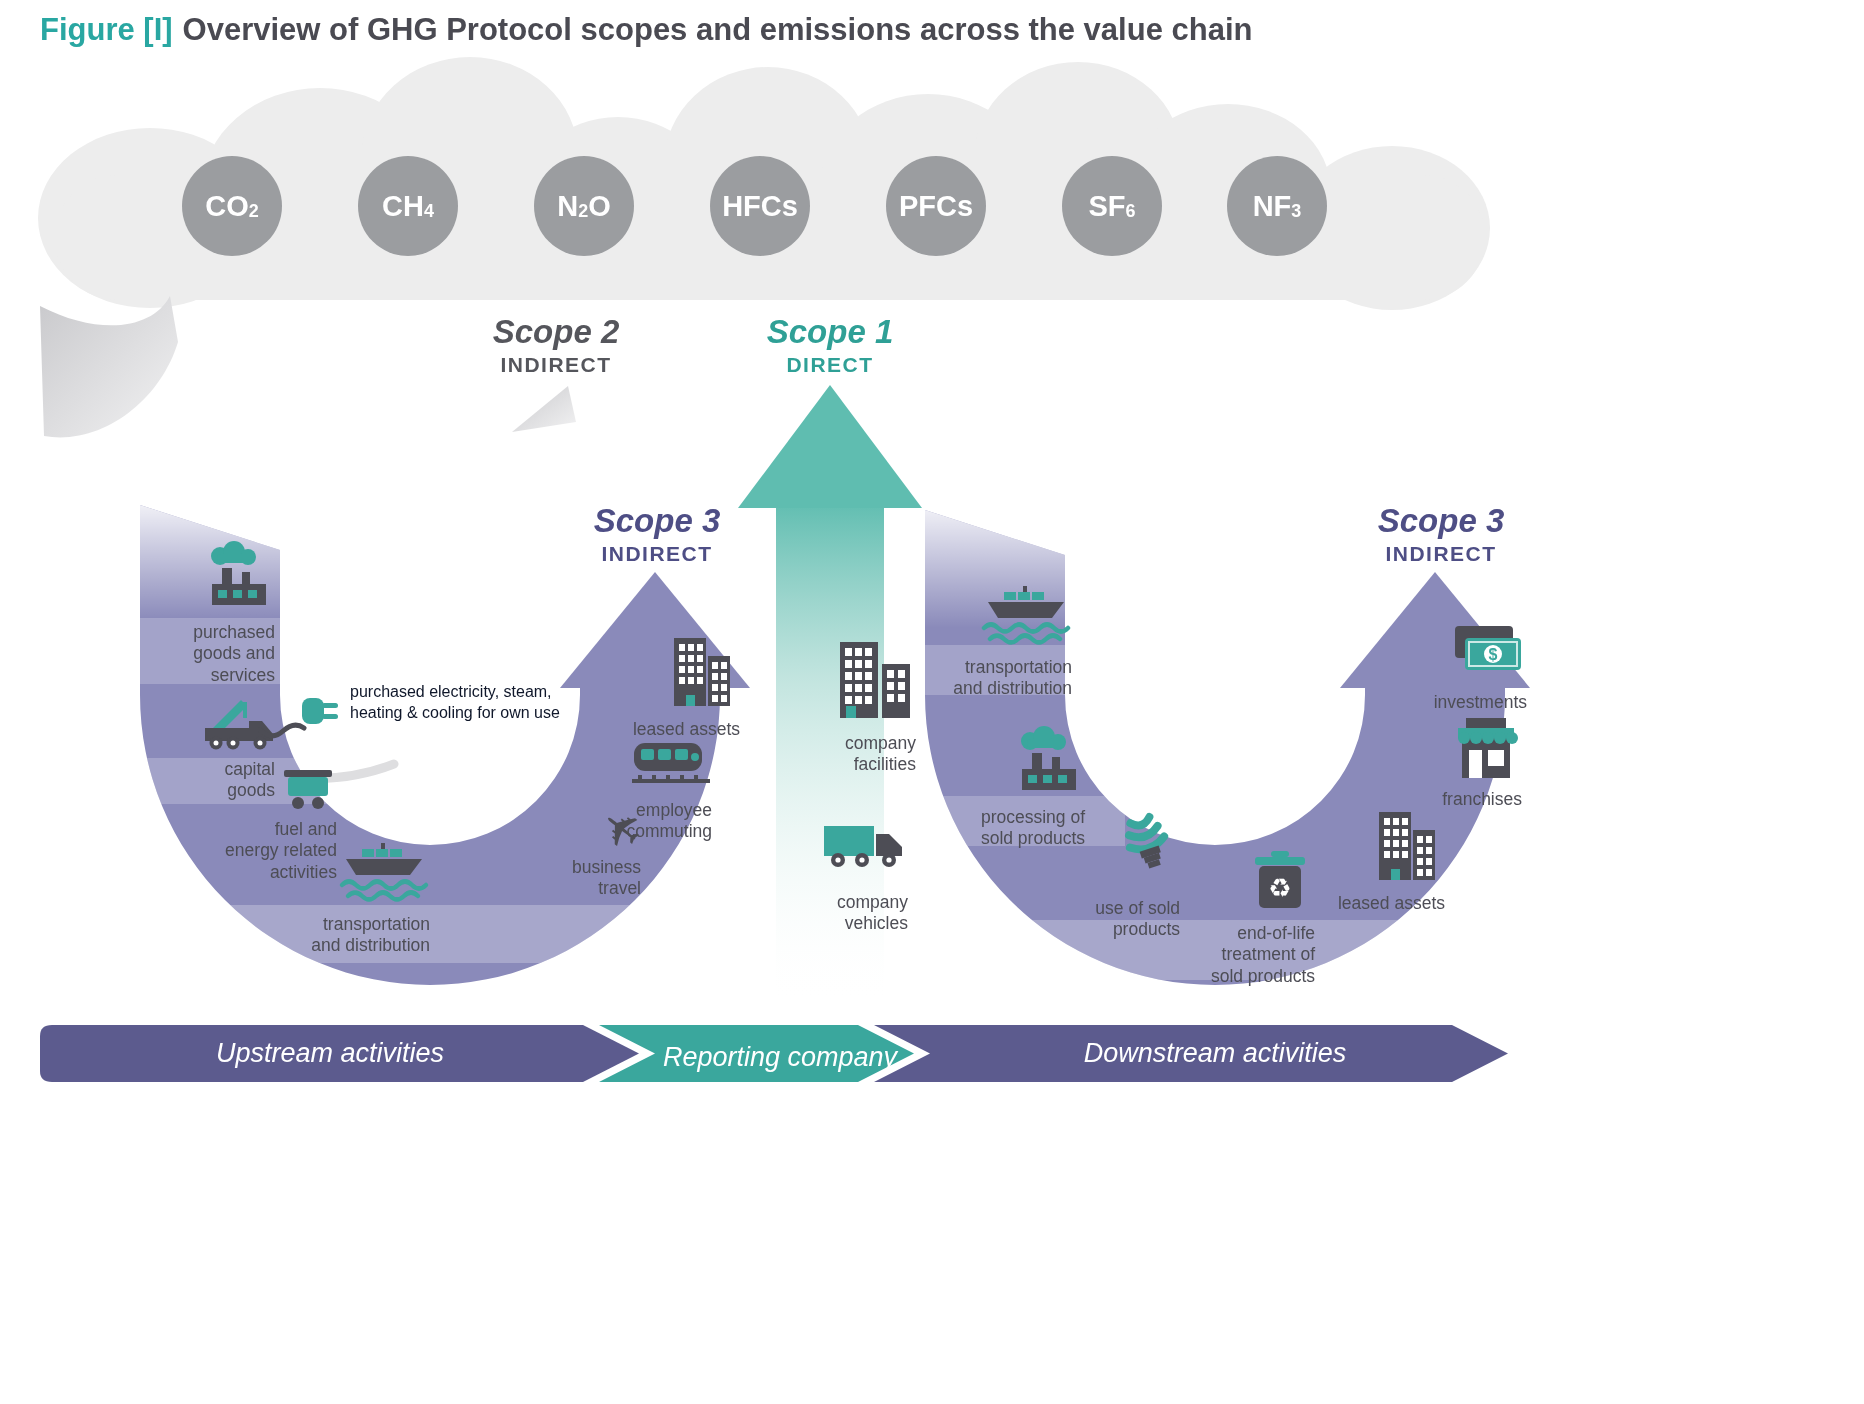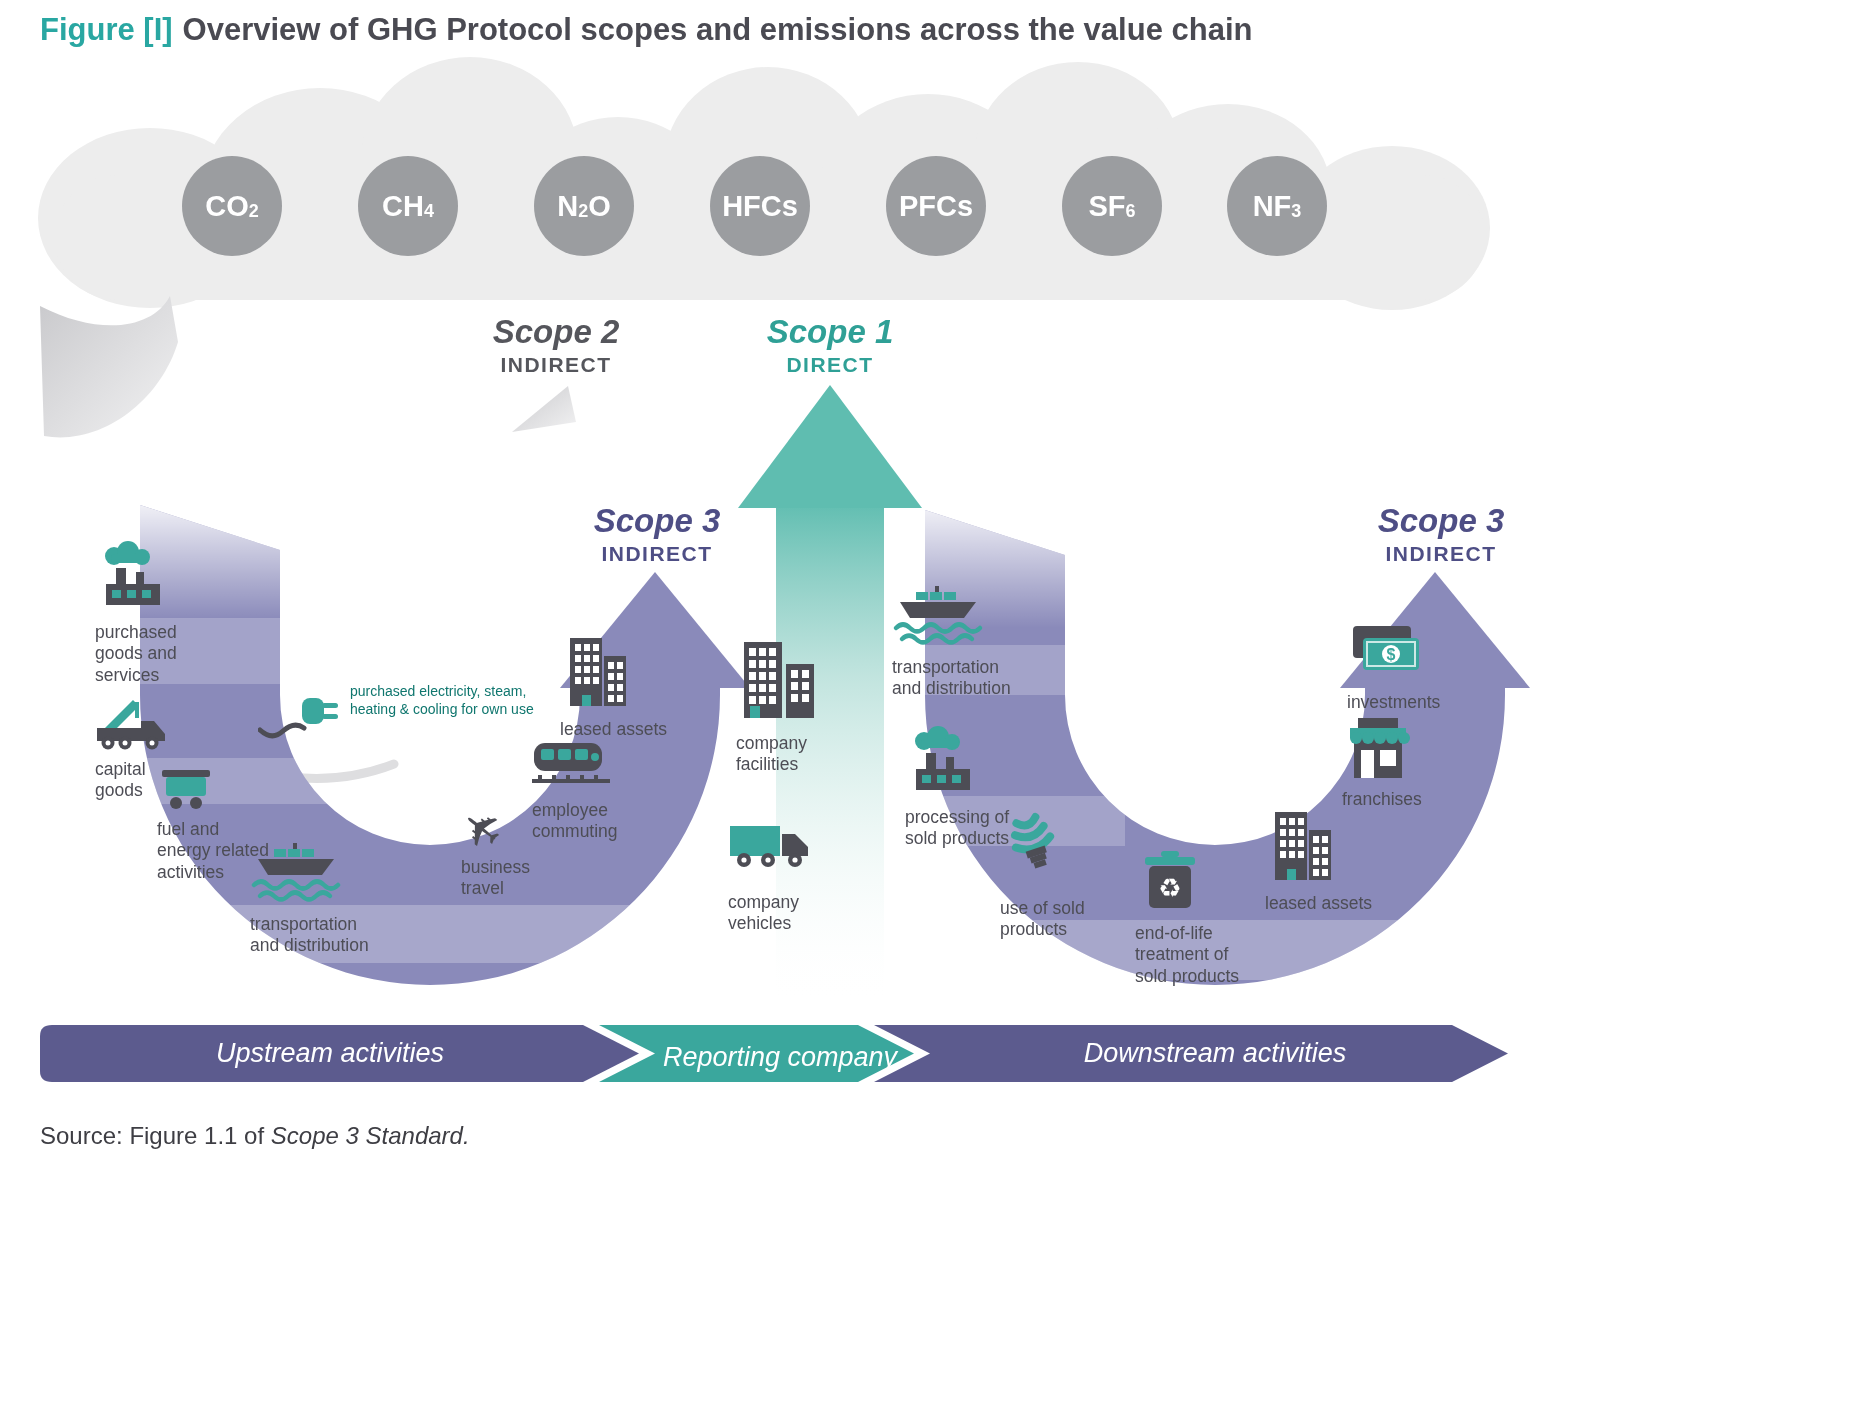--- a/index.html
+++ b/index.html
@@ -16,7 +16,7 @@
   .scope-t{font-size:33px;font-weight:bold;font-style:italic;line-height:1.1}
   .scope-s{font-size:21px;font-weight:bold;letter-spacing:1.5px;margin-top:3px}
   .c-scope1{color:#2FA096}.c-scope2{color:#55565C}.c-scope3{color:#4E4E85}
-  .item{position:absolute;width:180px;transform:translateX(-50%);text-align:left}
+  .item{position:absolute;width:180px;transform:translateX(-50%);text-align:right}
   .item .lbl{margin-top:3px;font-size:17.5px;line-height:1.22;color:#4D4D55;white-space:pre-line}
   .plane{display:inline-block;font-size:48px;color:#4D4D55;line-height:1;transform:scaleX(-1) rotate(-38deg)}
   .plugwrap{position:absolute}

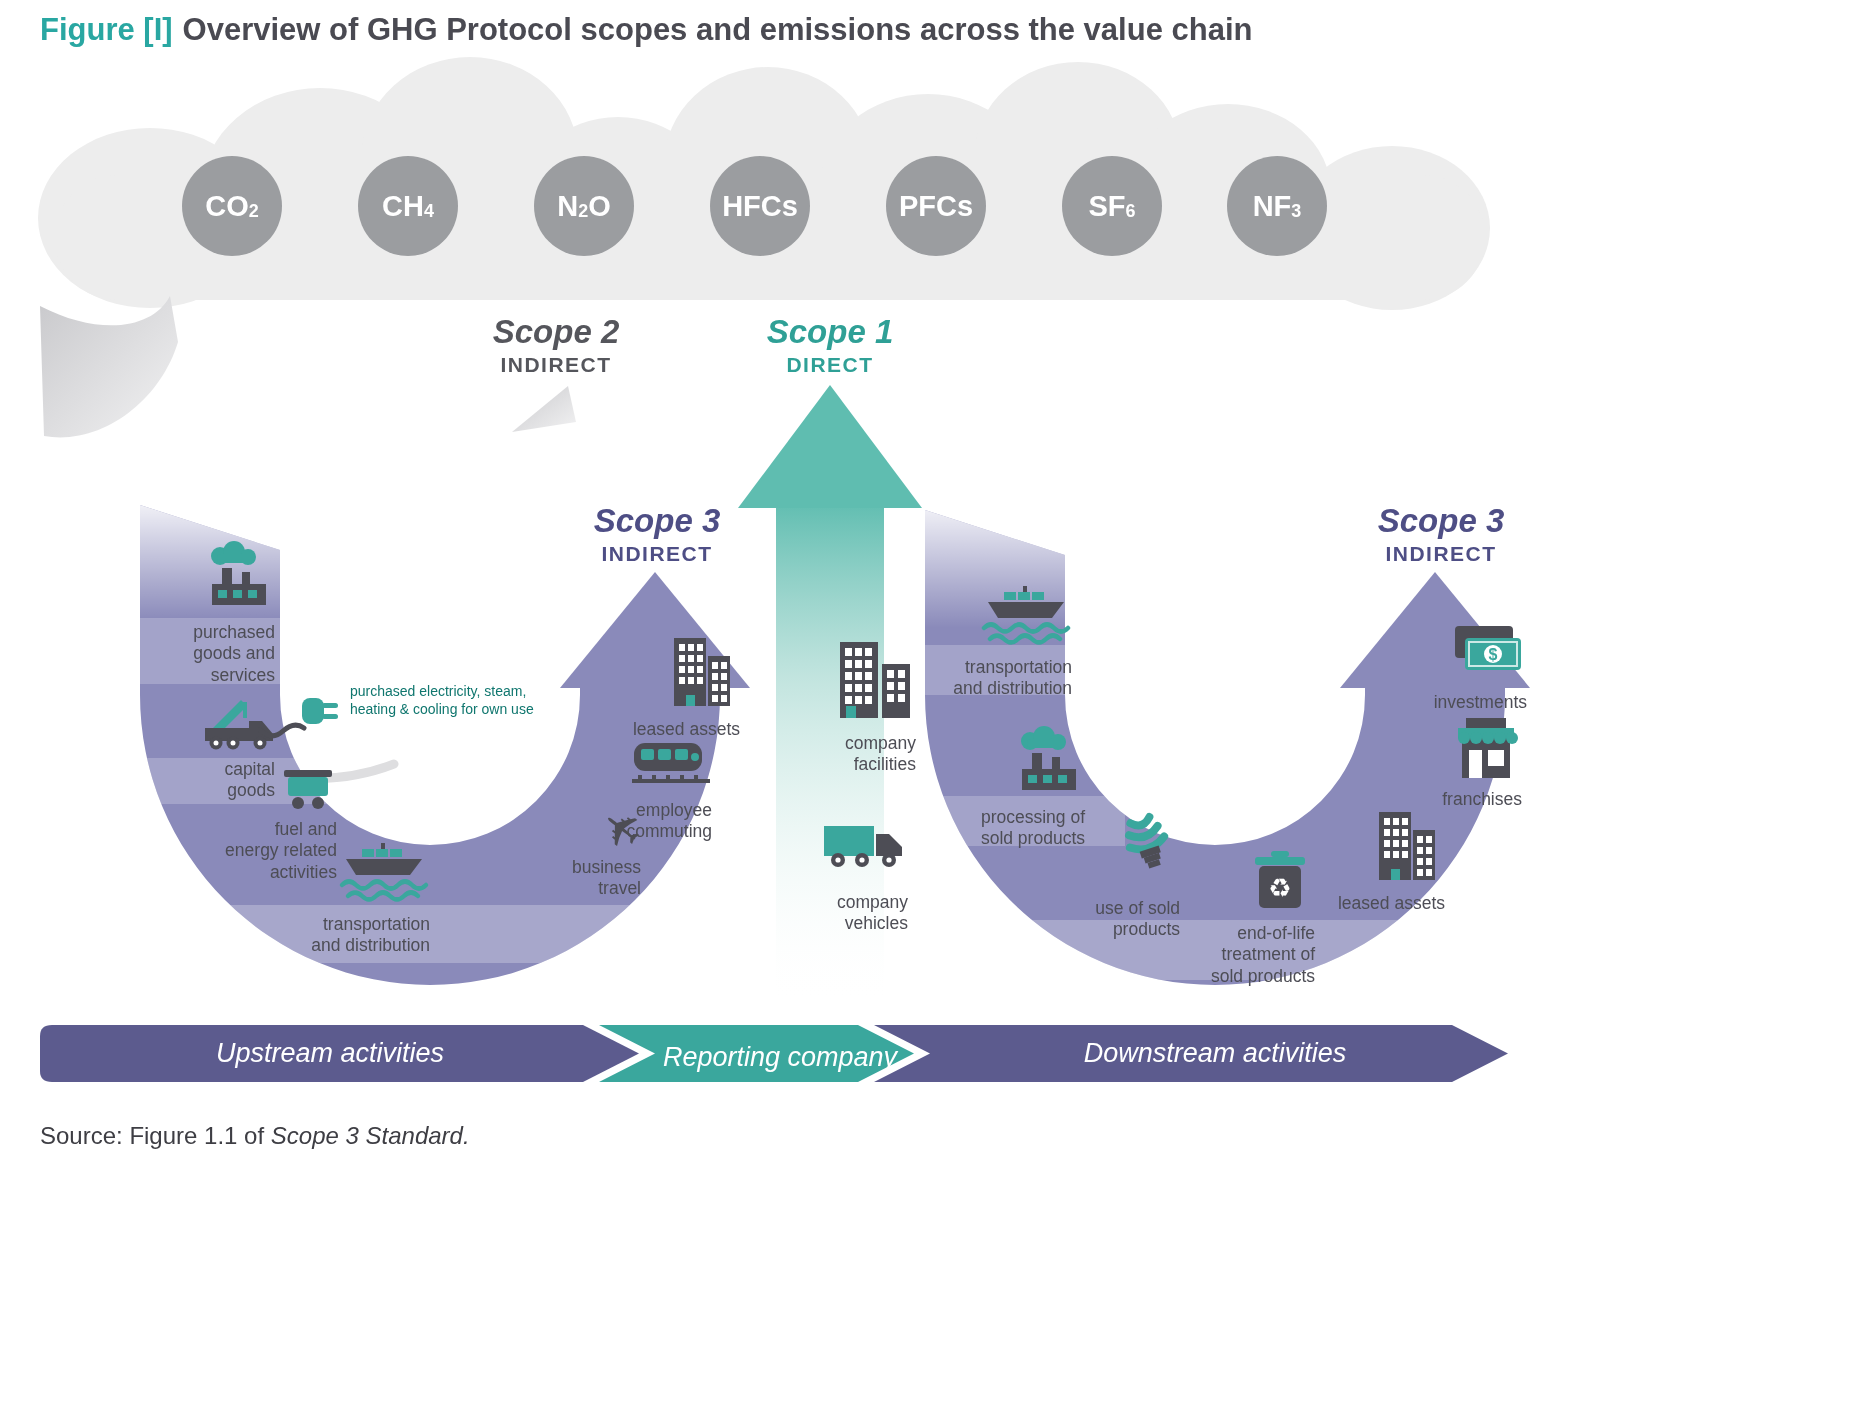--- a/index.html
+++ b/index.html
@@ -20,7 +20,7 @@
   .item .lbl{margin-top:3px;font-size:17.5px;line-height:1.22;color:#4D4D55;white-space:pre-line}
   .plane{display:inline-block;font-size:48px;color:#4D4D55;line-height:1;transform:scaleX(-1) rotate(-38deg)}
   .plugwrap{position:absolute}
-  .note{position:absolute;font-size:14px;line-height:1.3;color:#0f766e;white-space:pre-line;text-align:left}
+  .note{position:absolute;font-size:16px;line-height:1.3;color:#0f172a;white-space:pre-line;text-align:left}
   .barlbl{position:absolute;transform:translateX(-50%);color:#fff;font-size:27px;font-weight:normal;
           font-style:italic;white-space:nowrap;line-height:1}
   .source{position:absolute;font-size:24px;color:#3E3E44}

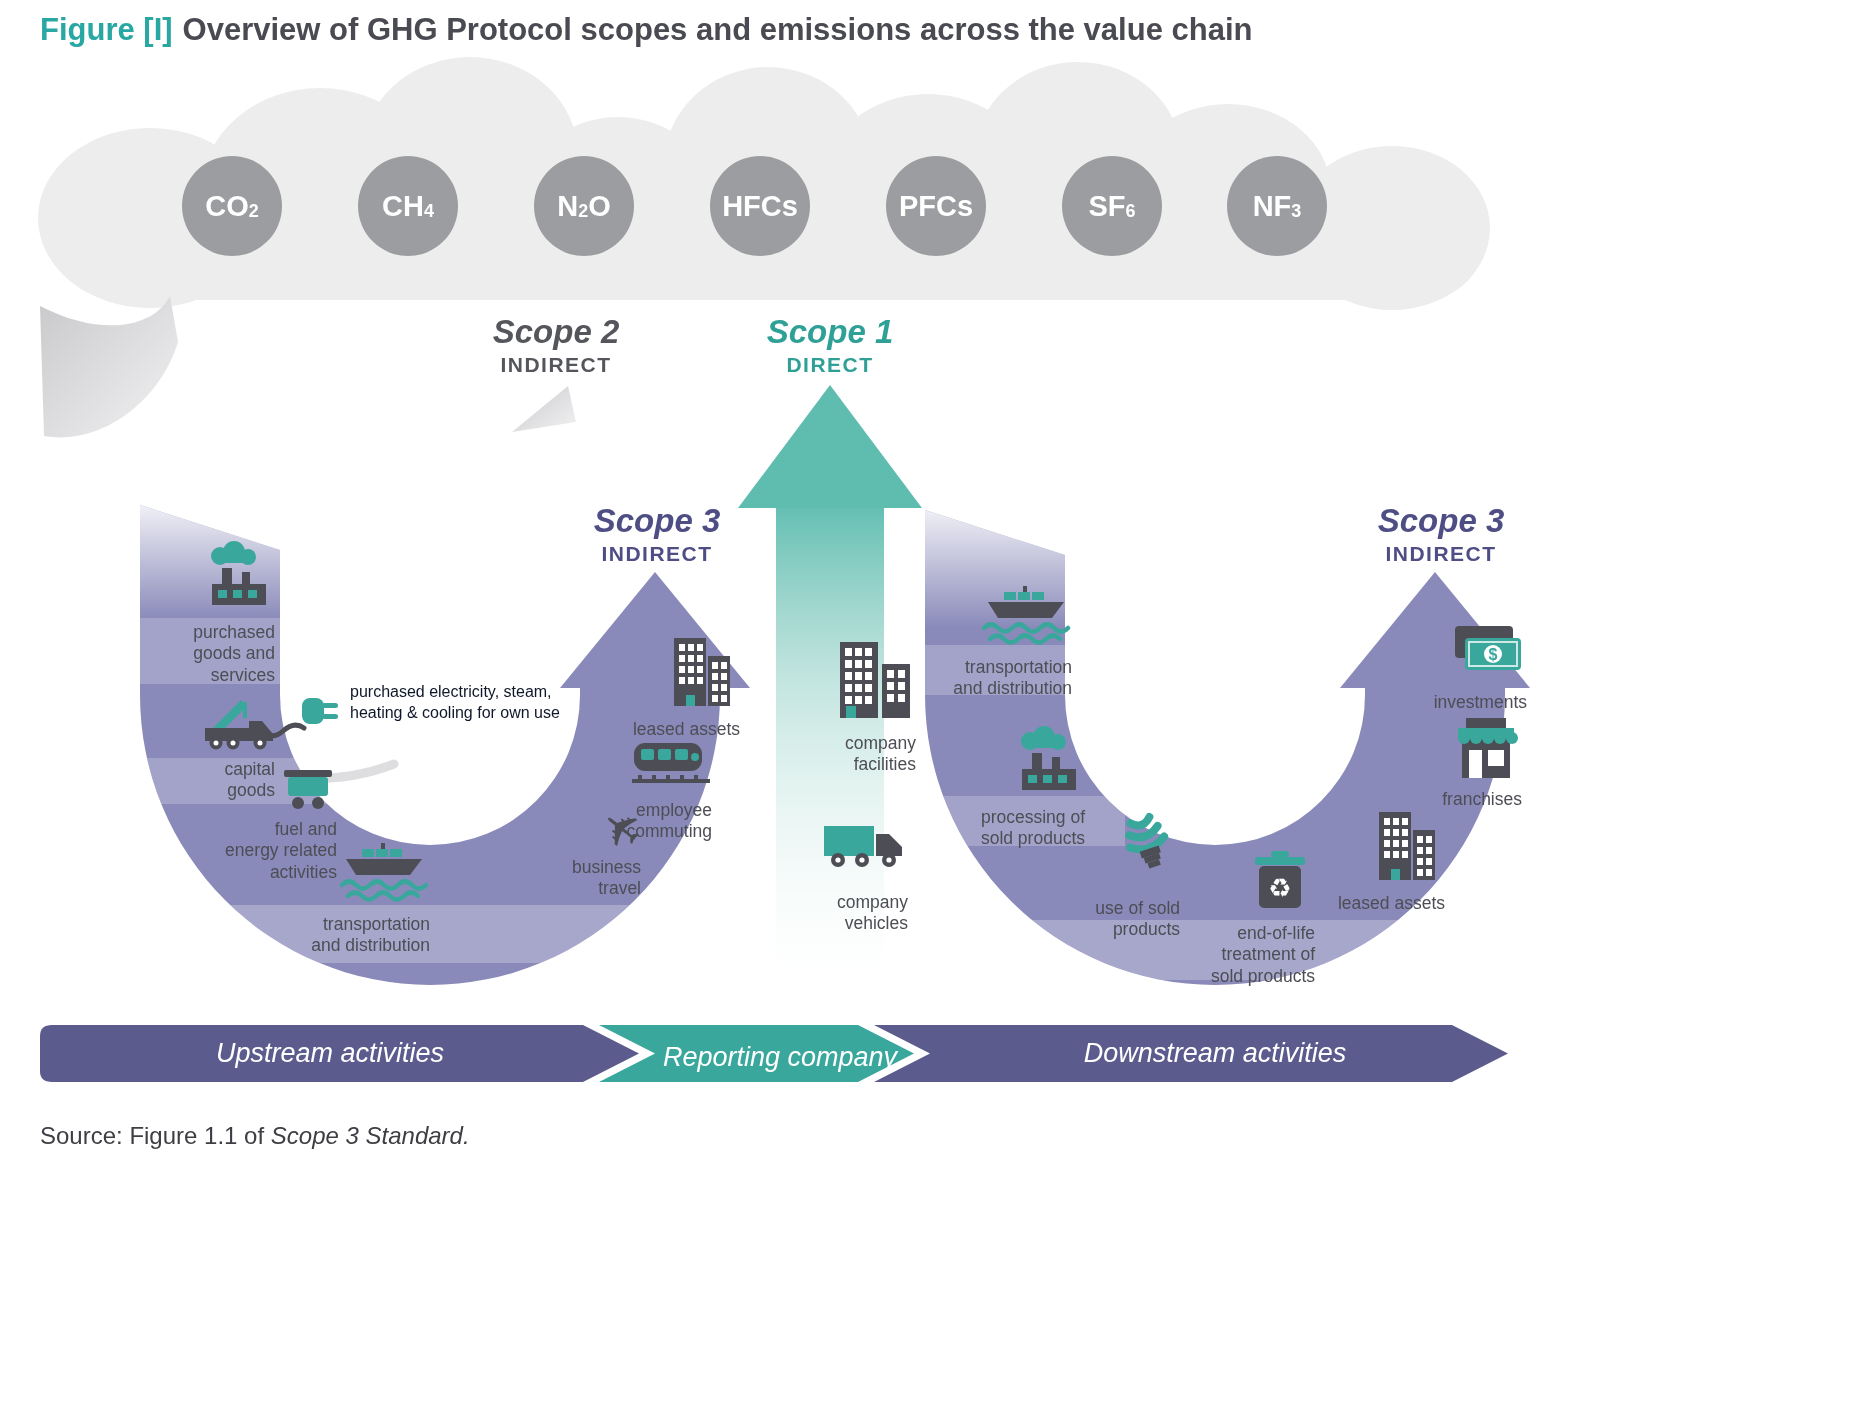--- a/index.html
+++ b/index.html
@@ -463,9 +463,6 @@
   <div class="barlbl" style="left:780px;top:1044px">Reporting company</div>
   <div class="barlbl" style="left:1215px;top:1040px">Downstream activities</div>
 
-  <div class="source" style="left:40px;top:1122px">
-    <span>Source: Figure 1.1 of </span><span class="it">Scope 3 Standard.</span>
-  </div>
 
 </div>
 

